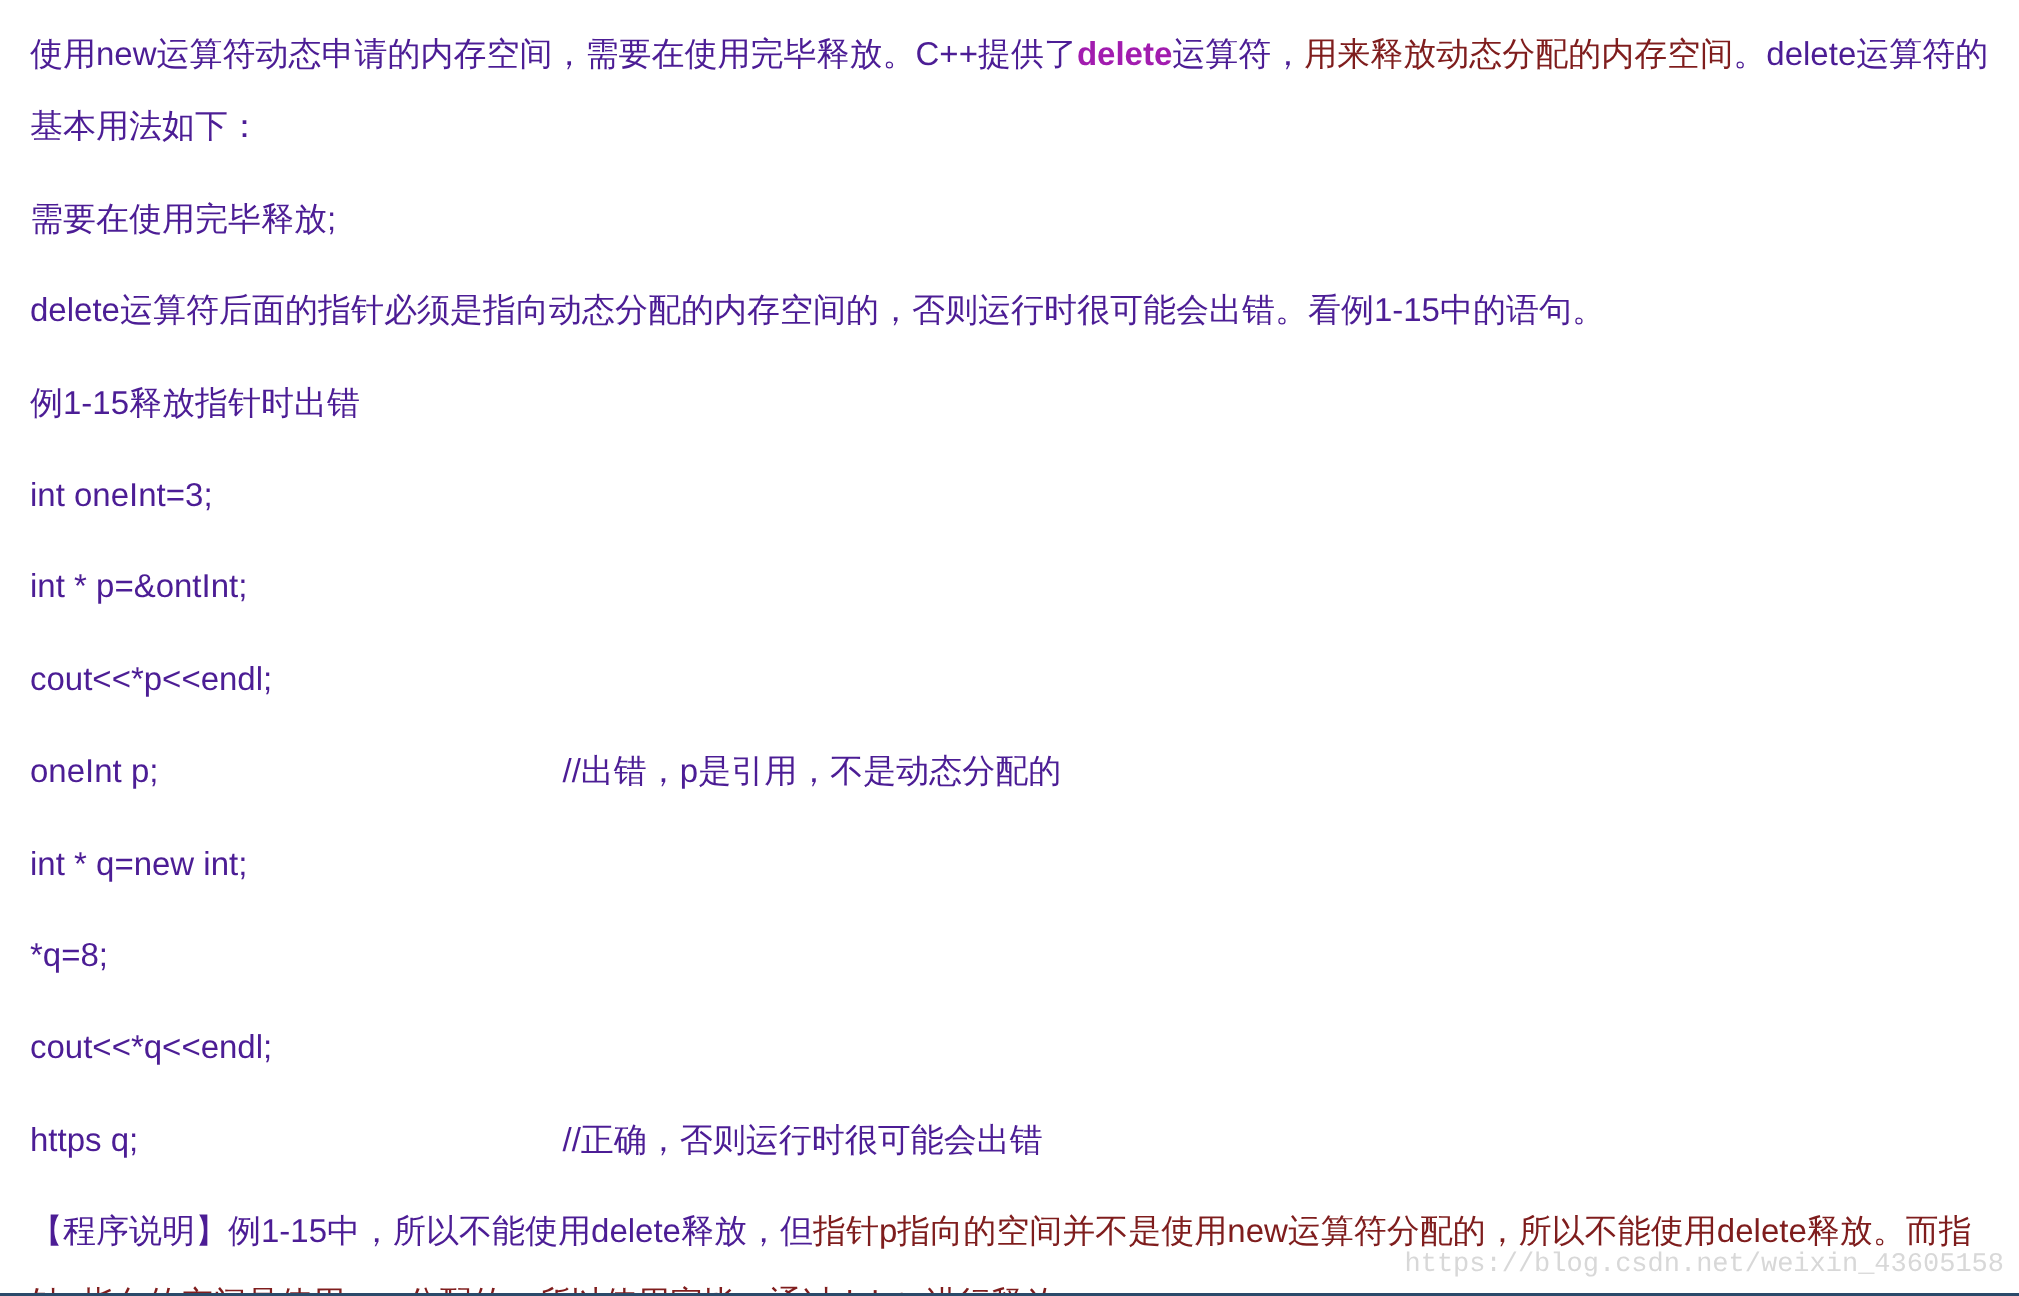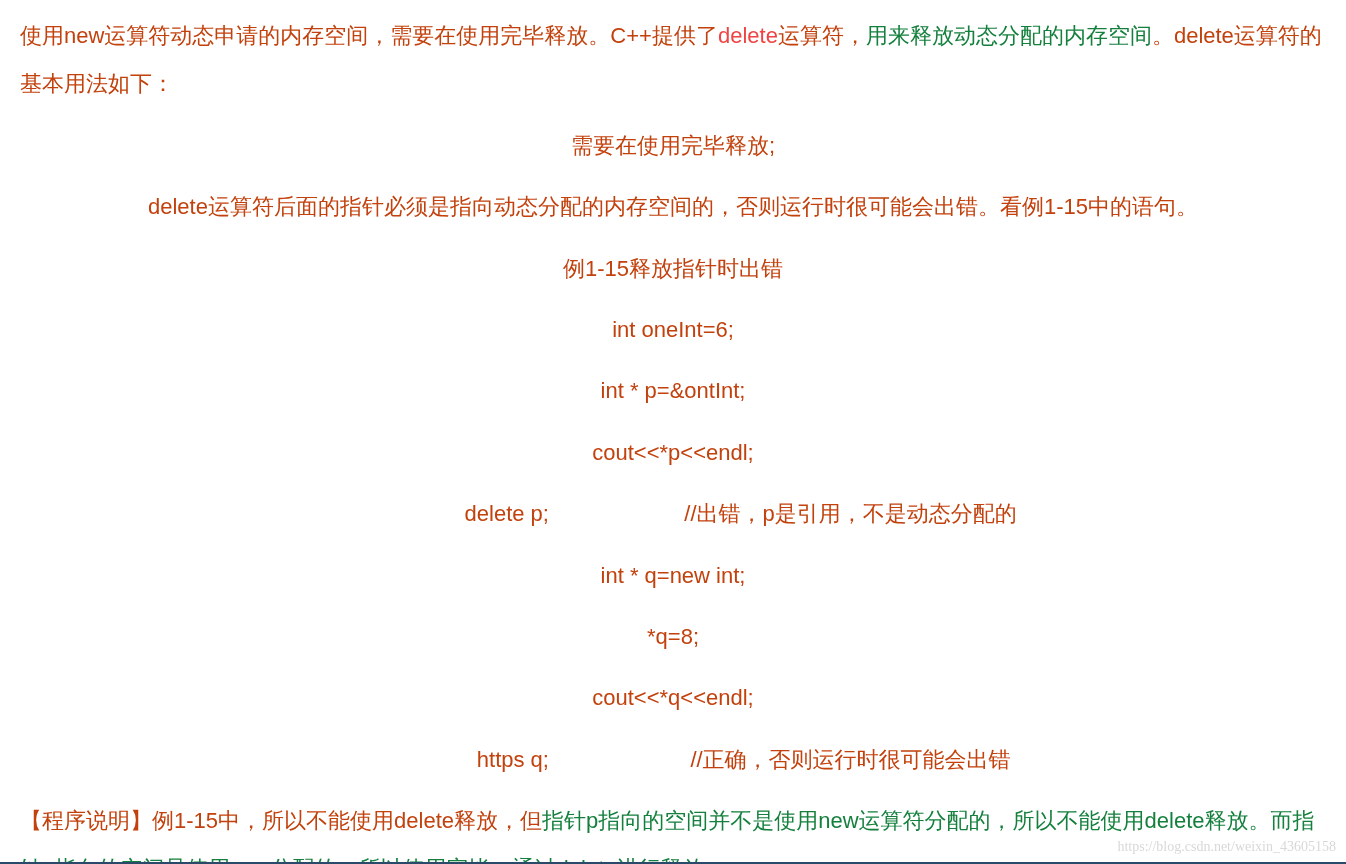--- a/index.html
+++ b/index.html
@@ -16,7 +16,7 @@
       border-bottom: 2px solid #2a4a6a;
     }
     p { margin-bottom: 13px; line-height: 2.2; }
-    .blue { color: #c2410c; text-align: center; }
+    .blue { color: #4c1d95; }
     .red { color: #15803d; }
     .red-bold { color: #ef4444; font-weight: normal; }
     .watermark {

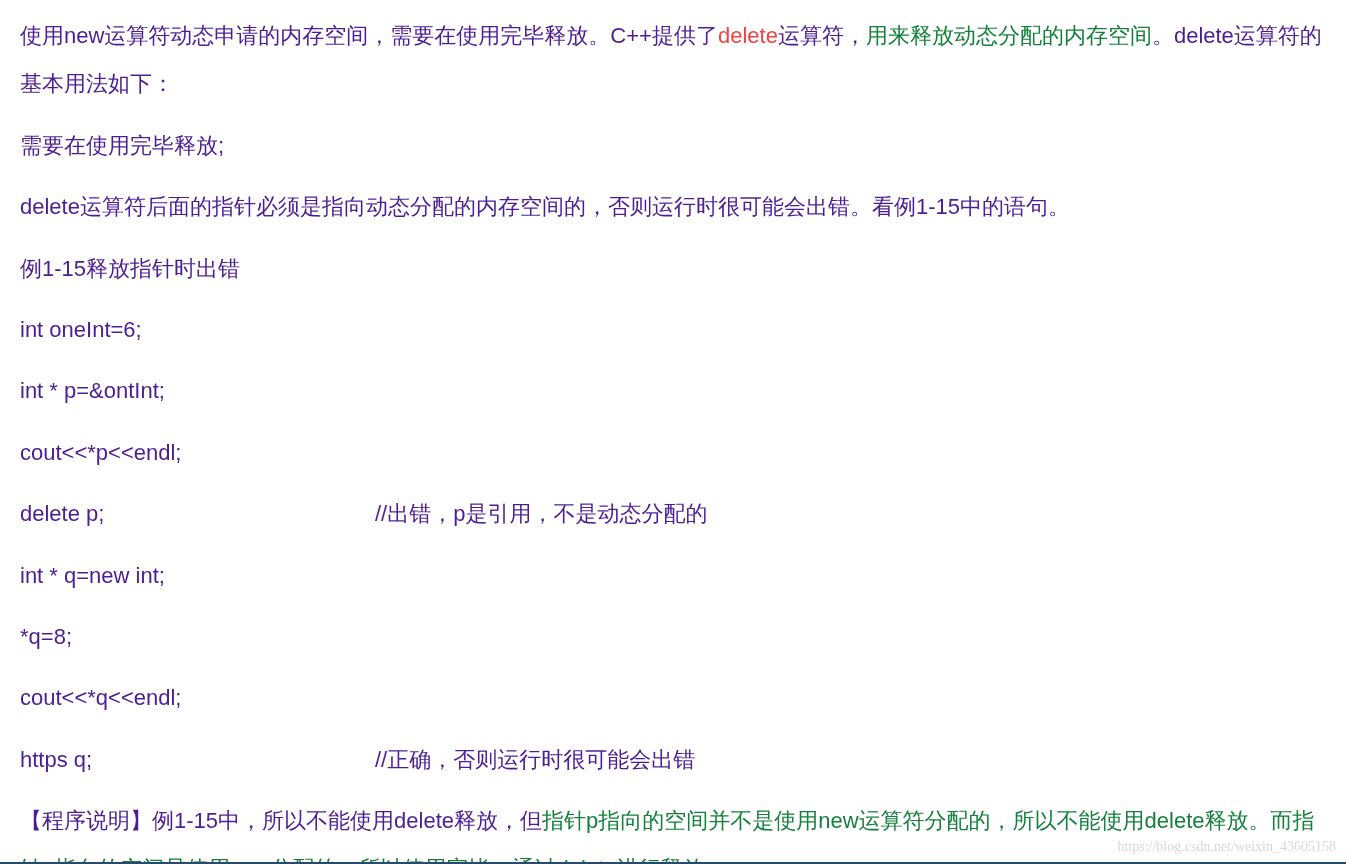--- a/index.html
+++ b/index.html
@@ -18,7 +18,7 @@
     p { margin-bottom: 13px; line-height: 2.2; }
     .blue { color: #4c1d95; }
     .red { color: #15803d; }
-    .red-bold { color: #ef4444; font-weight: normal; }
+    .red-bold { color: #a21caf; font-weight: bold; }
     .watermark {
       position: absolute;
       bottom: 4px;

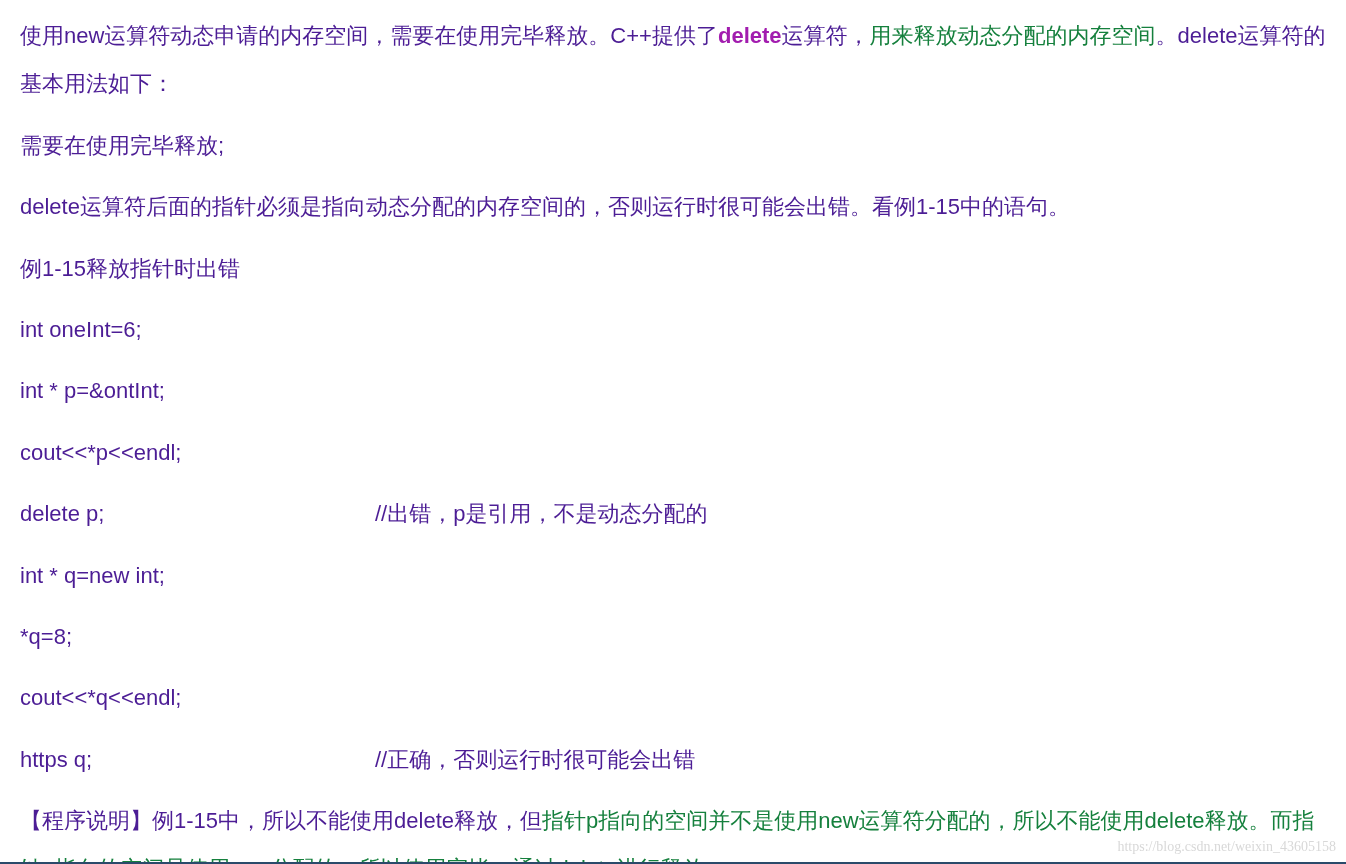--- a/index.html
+++ b/index.html
@@ -17,7 +17,7 @@
     }
     p { margin-bottom: 13px; line-height: 2.2; }
     .blue { color: #4c1d95; }
-    .red { color: #15803d; }
+    .red { color: #7f1d1d; }
     .red-bold { color: #a21caf; font-weight: bold; }
     .watermark {
       position: absolute;

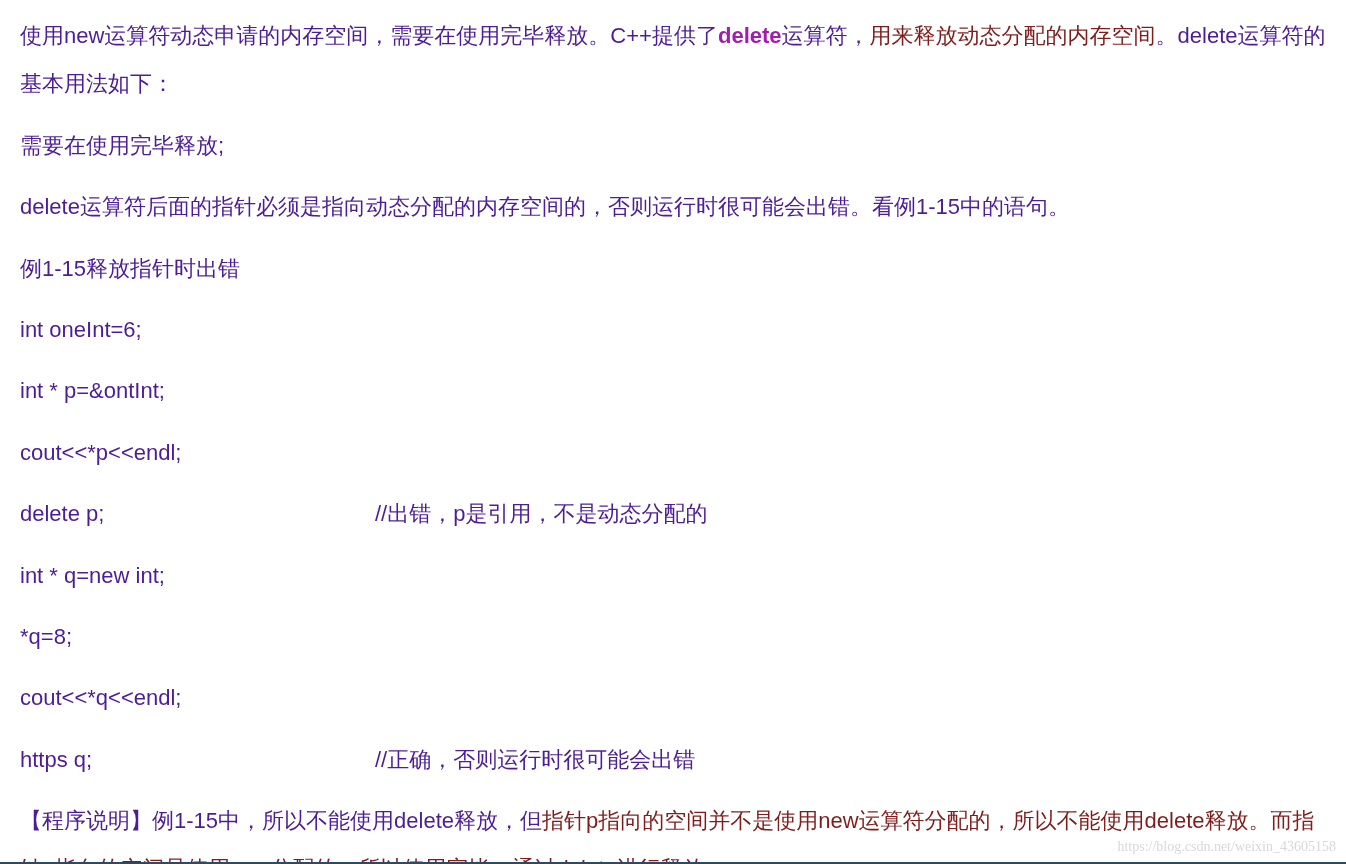--- a/index.html
+++ b/index.html
@@ -42,7 +42,7 @@
 
 <p class="blue">例1-15释放指针时出错</p>
 
-<p class="blue">int oneInt=6;</p>
+<p class="blue">int oneInt=3;</p>
 
 <p class="blue">int * p=&amp;ontInt;</p>
 

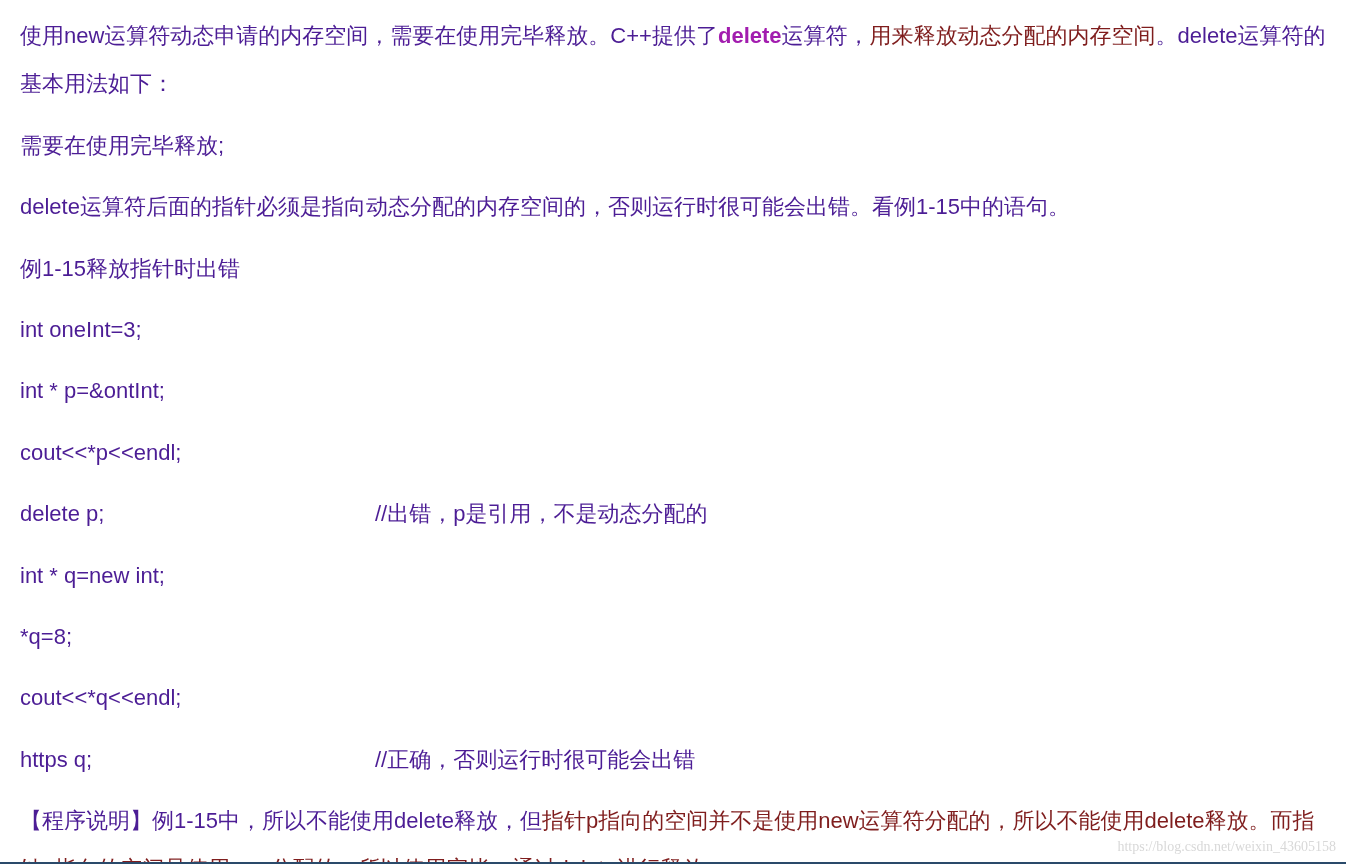--- a/index.html
+++ b/index.html
@@ -49,7 +49,7 @@
 <p class="blue">cout&lt;&lt;*p&lt;&lt;endl;</p>
 
 <p class="blue">
-  <span class="pad-comment" style="width:355px">delete  p;</span><span>//出错，p是引用，不是动态分配的</span>
+  <span class="pad-comment" style="width:355px">oneInt  p;</span><span>//出错，p是引用，不是动态分配的</span>
 </p>
 
 <p class="blue">int * q=new int;</p>

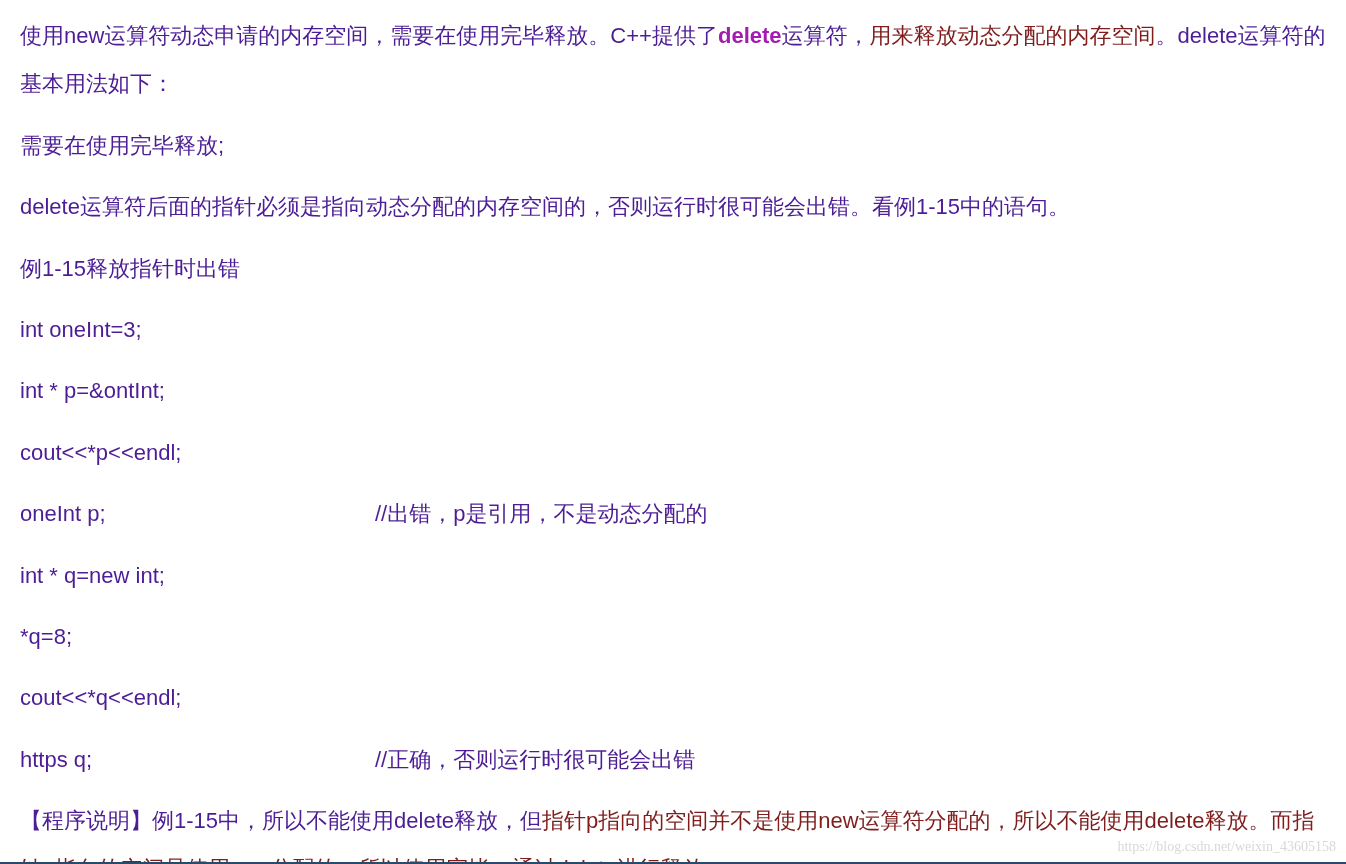--- a/index.html
+++ b/index.html
@@ -23,9 +23,9 @@
       position: absolute;
       bottom: 4px;
       right: 10px;
-      font-size: 14px;
+      font-size: 18px;
       color: #d8d8d8;
-      font-family: Liberation Serif, serif;
+      font-family: Liberation Mono, monospace;
     }
     .pad-comment { display: inline-block; }
   </style>

